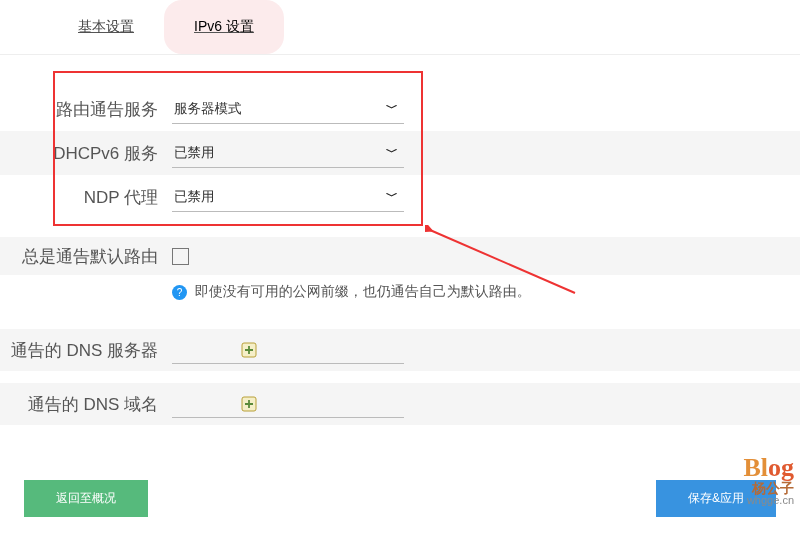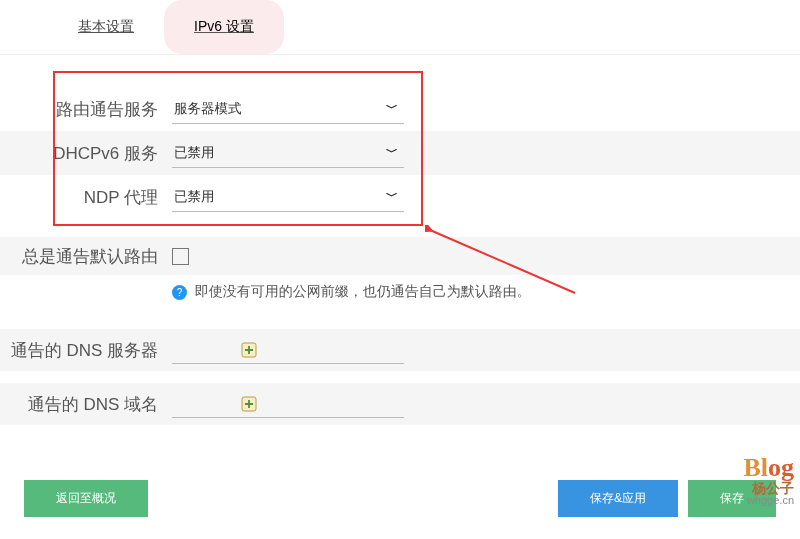--- a/index.html
+++ b/index.html
@@ -263,7 +263,6 @@
   <button class="btn btn-green">返回至概况</button>
   <div class="right-btns">
     <button class="btn btn-blue">保存&amp;应用</button>
-    <button class="btn btn-green">保存</button>
   </div>
 </div>
 

